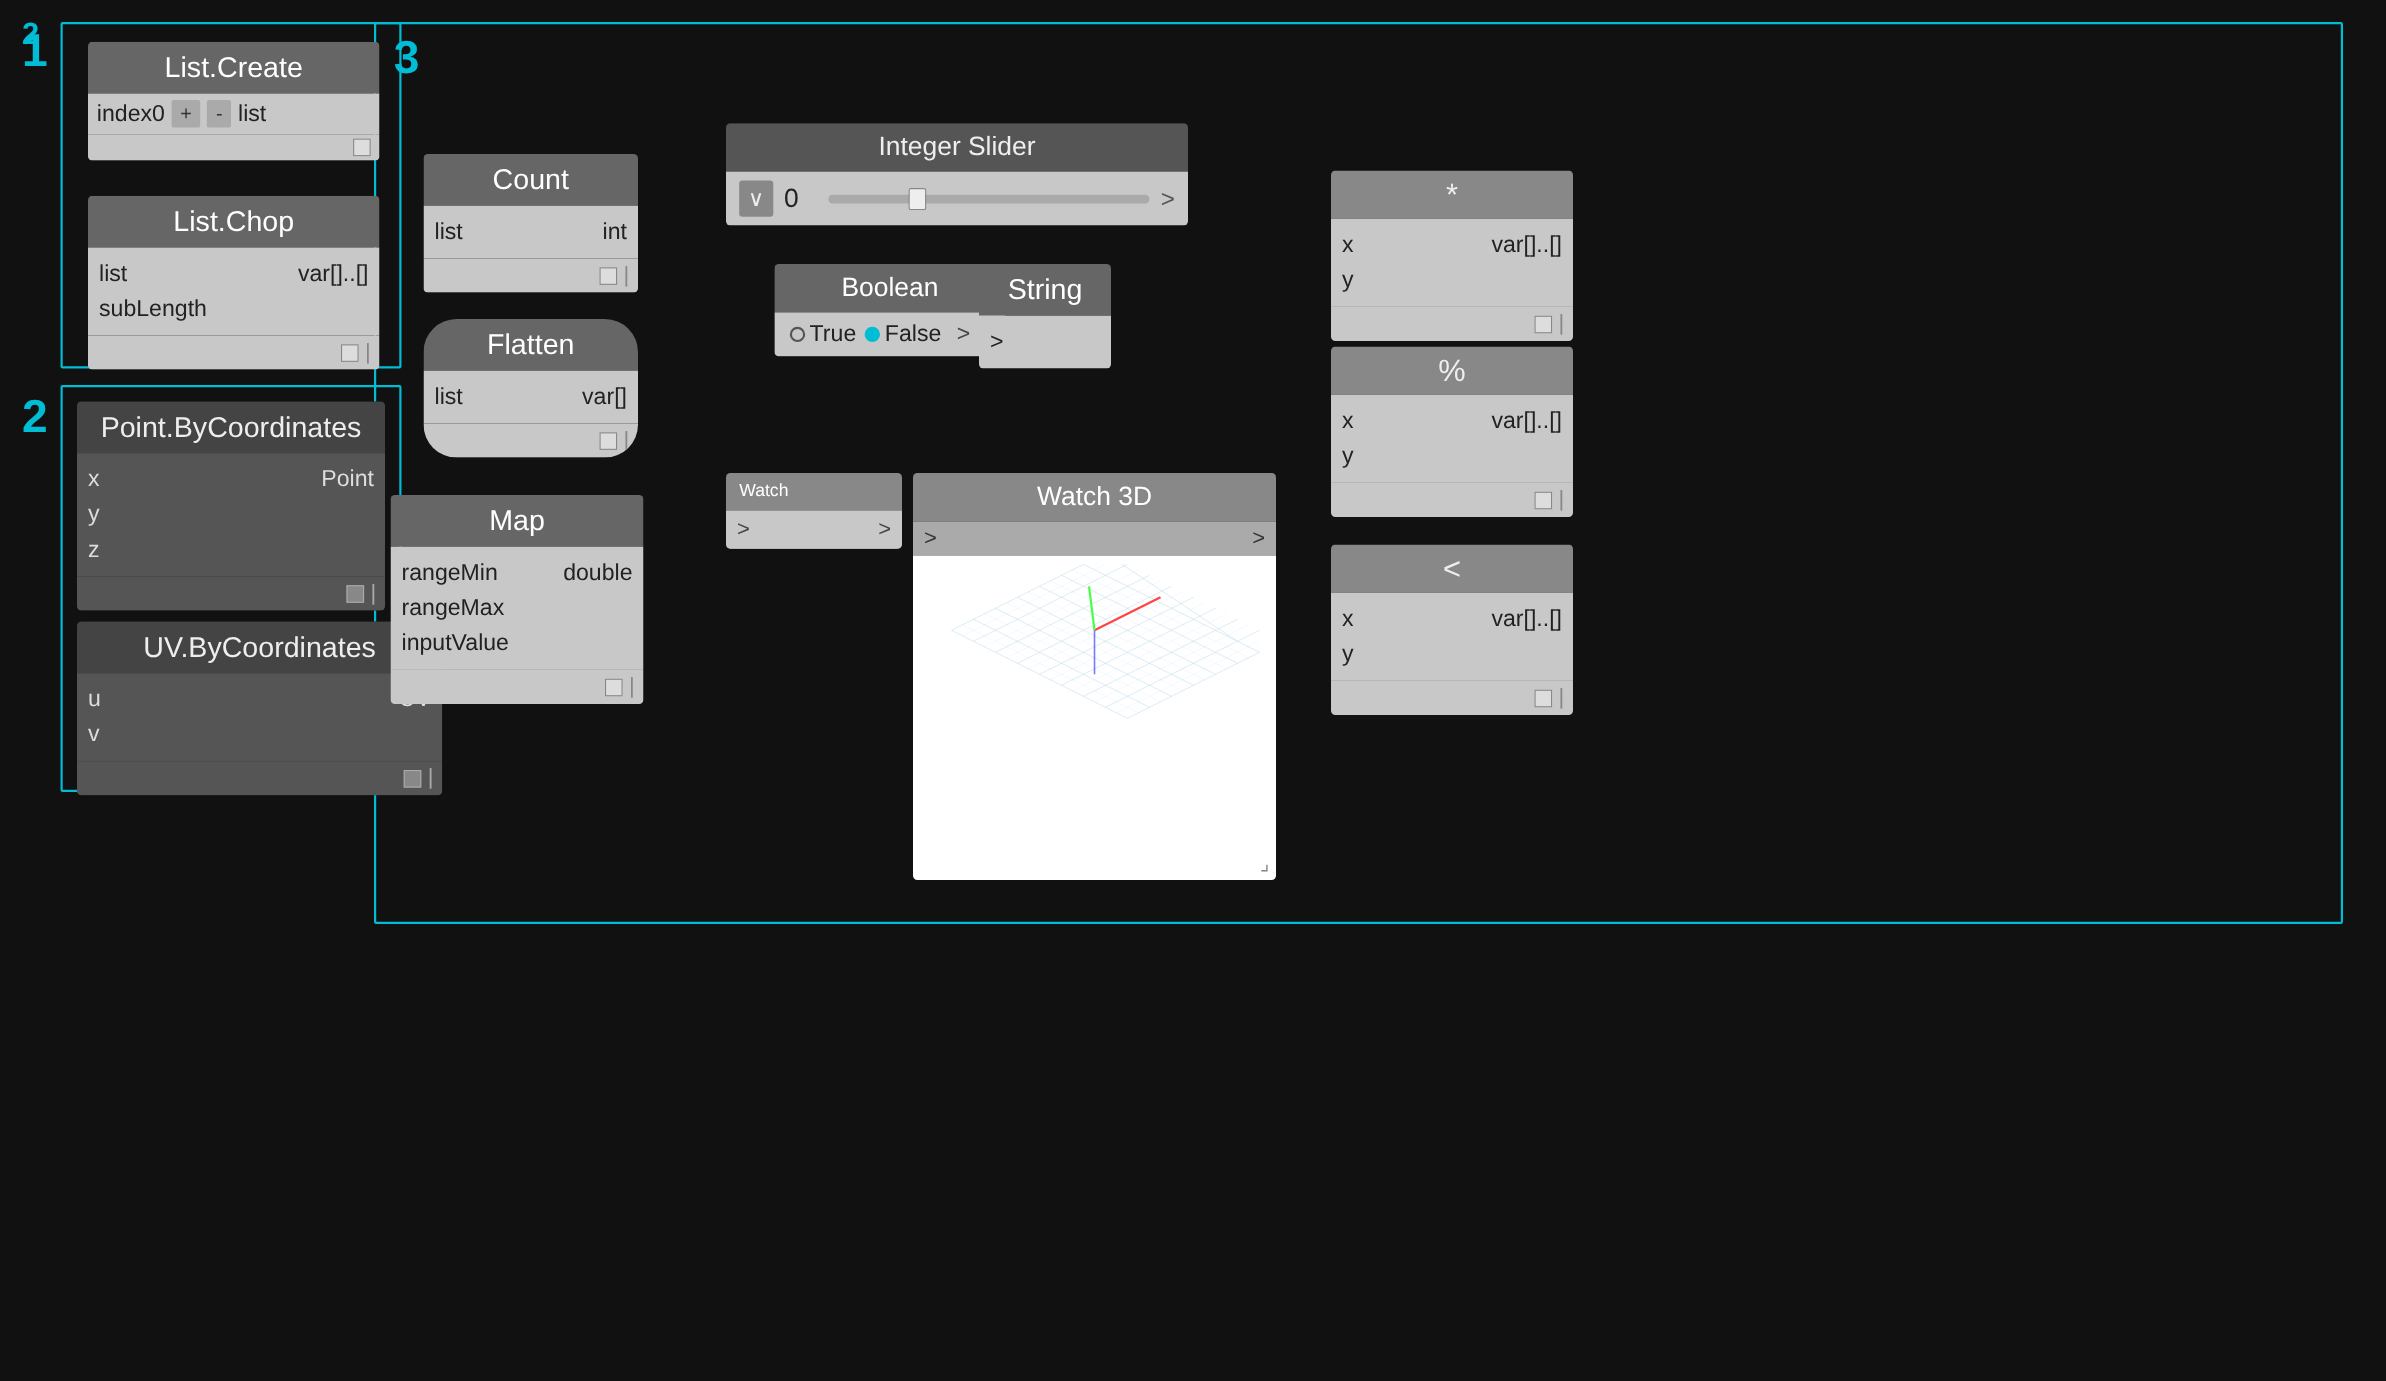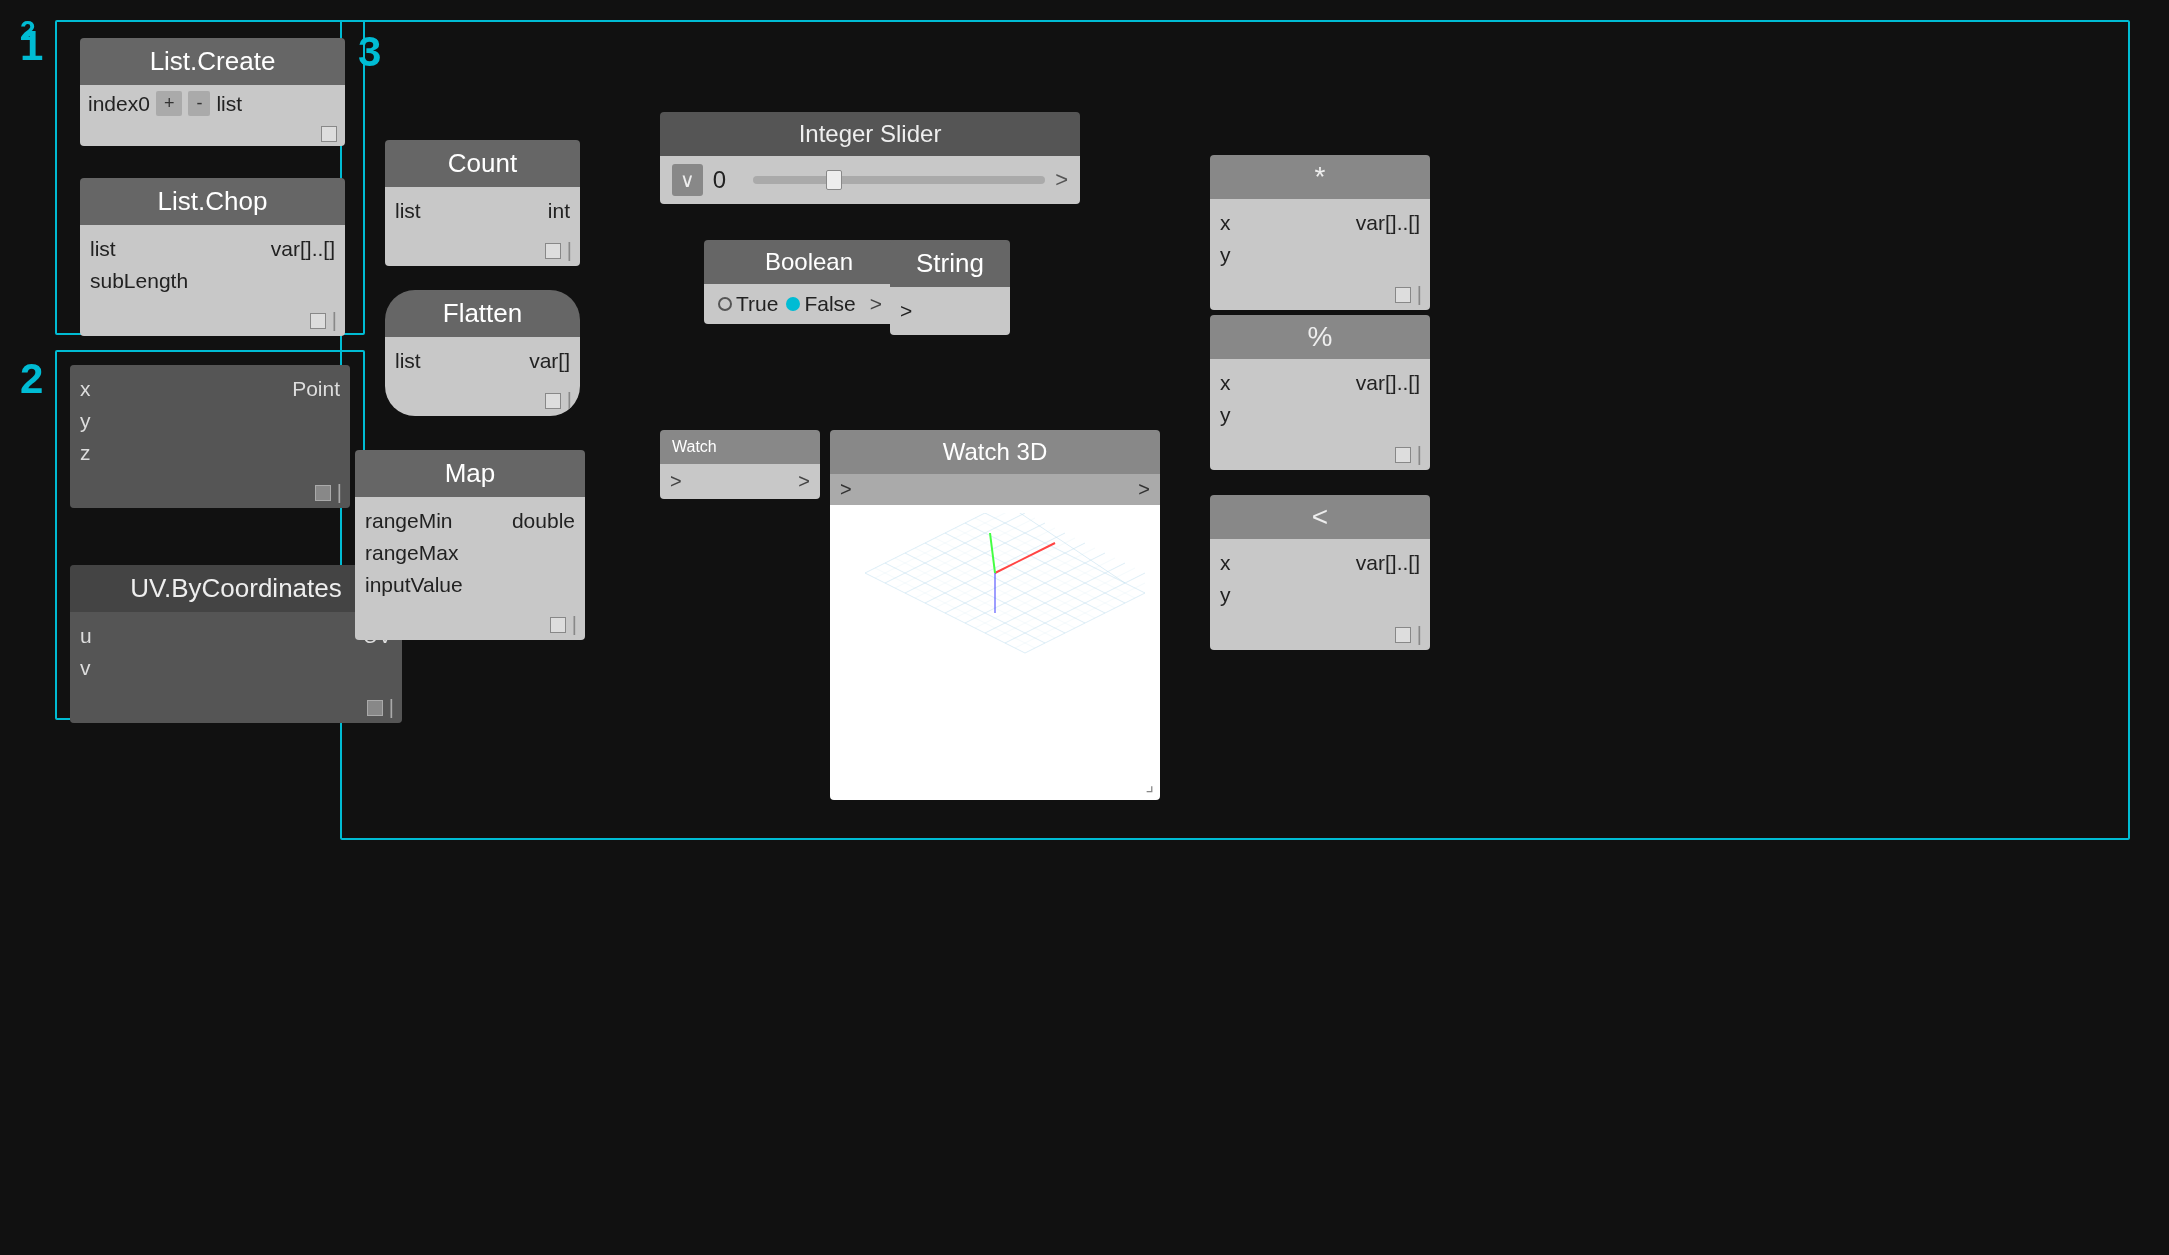--- a/index.html
+++ b/index.html
@@ -367,6 +367,7 @@
 </div>
 
 <div class="node-card" style="left:70px; top:365px; width:280px; background:#2a2a2a;">
+  <div class="node-header" style="background:#444; color:#eee;">Point.ByCoordinates</div>
   <div class="node-body" style="background:#555;">
     <div class="node-row" style="color:#ddd;">
       <span>x</span>

